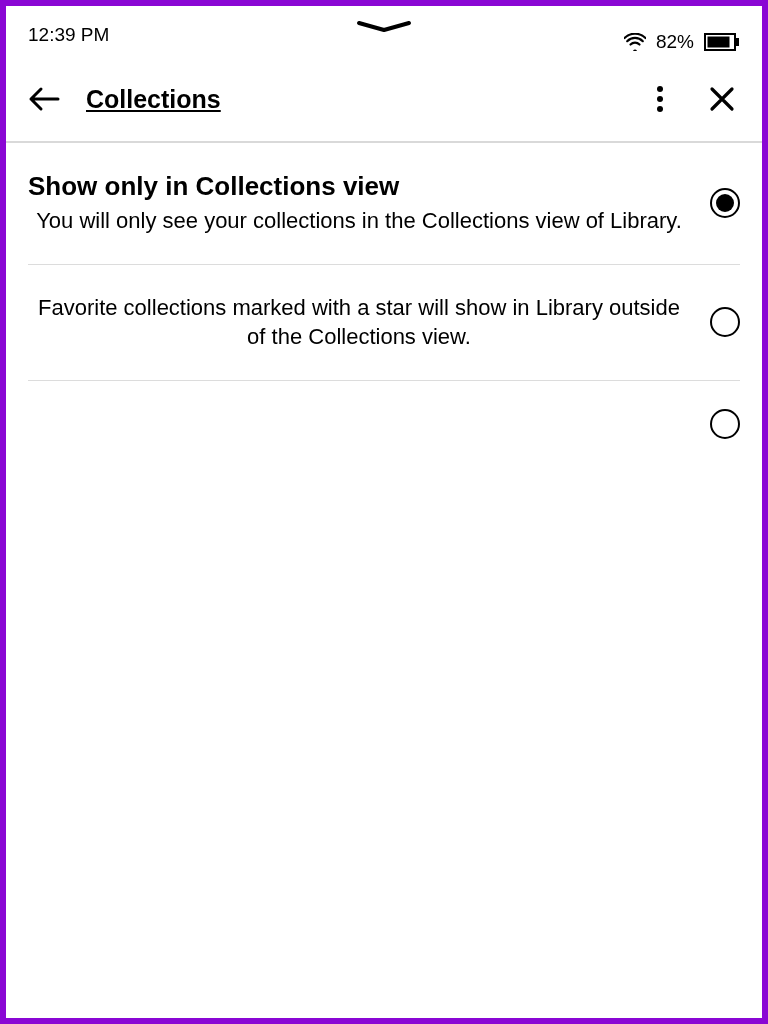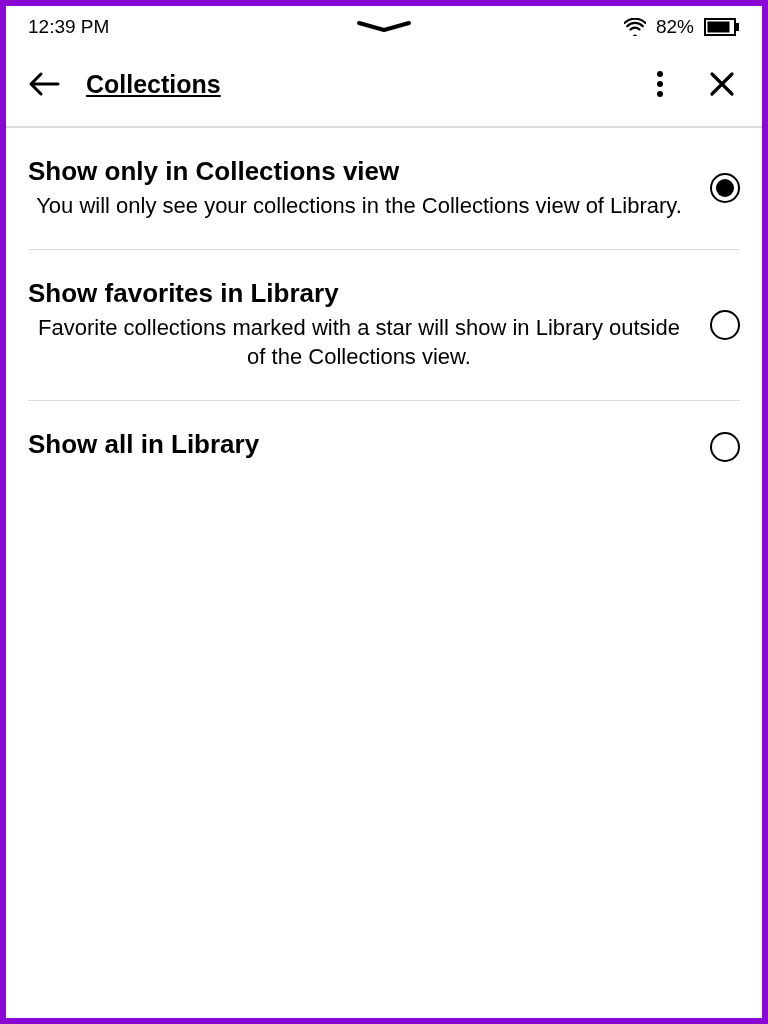--- a/index.html
+++ b/index.html
@@ -31,6 +31,7 @@
       display: flex;
       align-items: center;
       gap: 10px;
+      margin-top: 15px;
     }
     .wifi-icon svg {
       display: block;

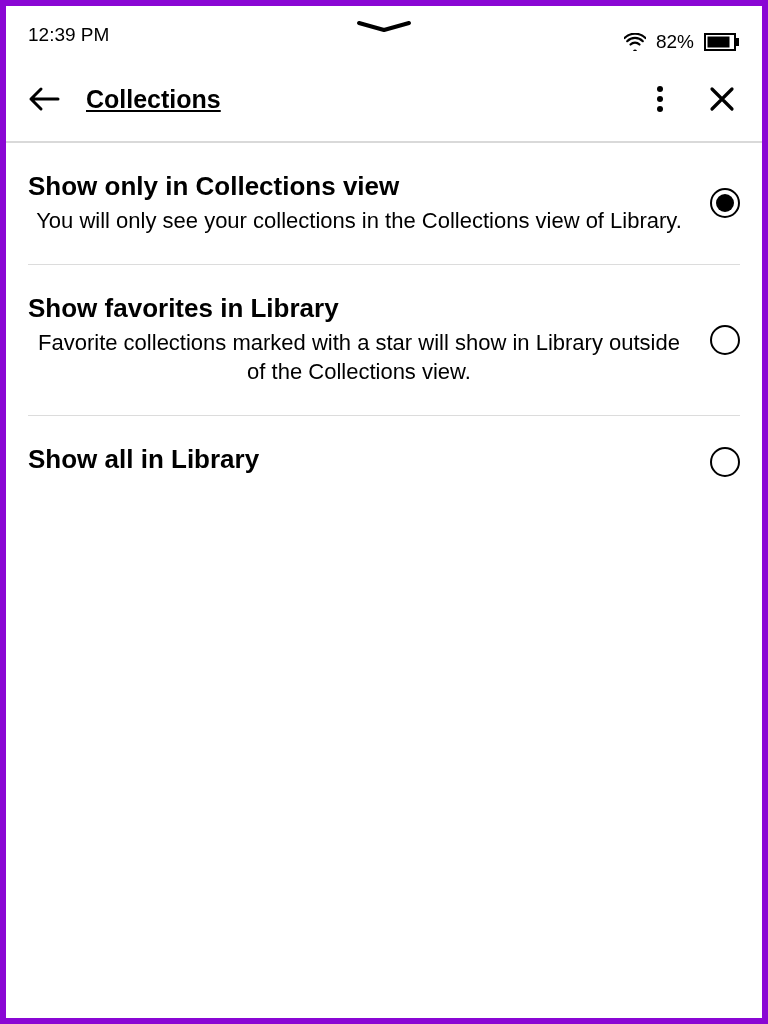--- a/index.html
+++ b/index.html
@@ -211,7 +211,6 @@
 
   <div class="option-item">
     <div class="option-text">
-      <div class="option-title">Show favorites in Library</div>
       <div class="option-desc">Favorite collections marked with a star will show in Library outside of the Collections view.</div>
     </div>
     <div class="radio"></div>

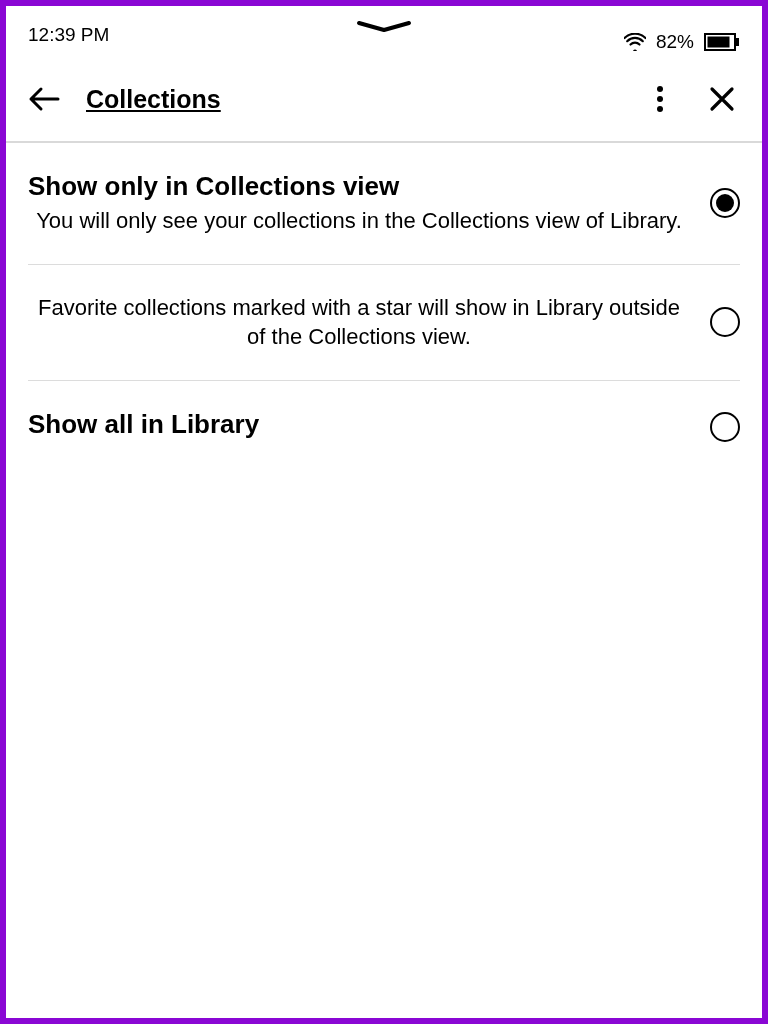--- a/index.html
+++ b/index.html
@@ -218,7 +218,6 @@
 
   <div class="option-item">
     <div class="option-text">
-      <div class="option-title">Show all in Library</div>
     </div>
     <div class="radio"></div>
   </div>

